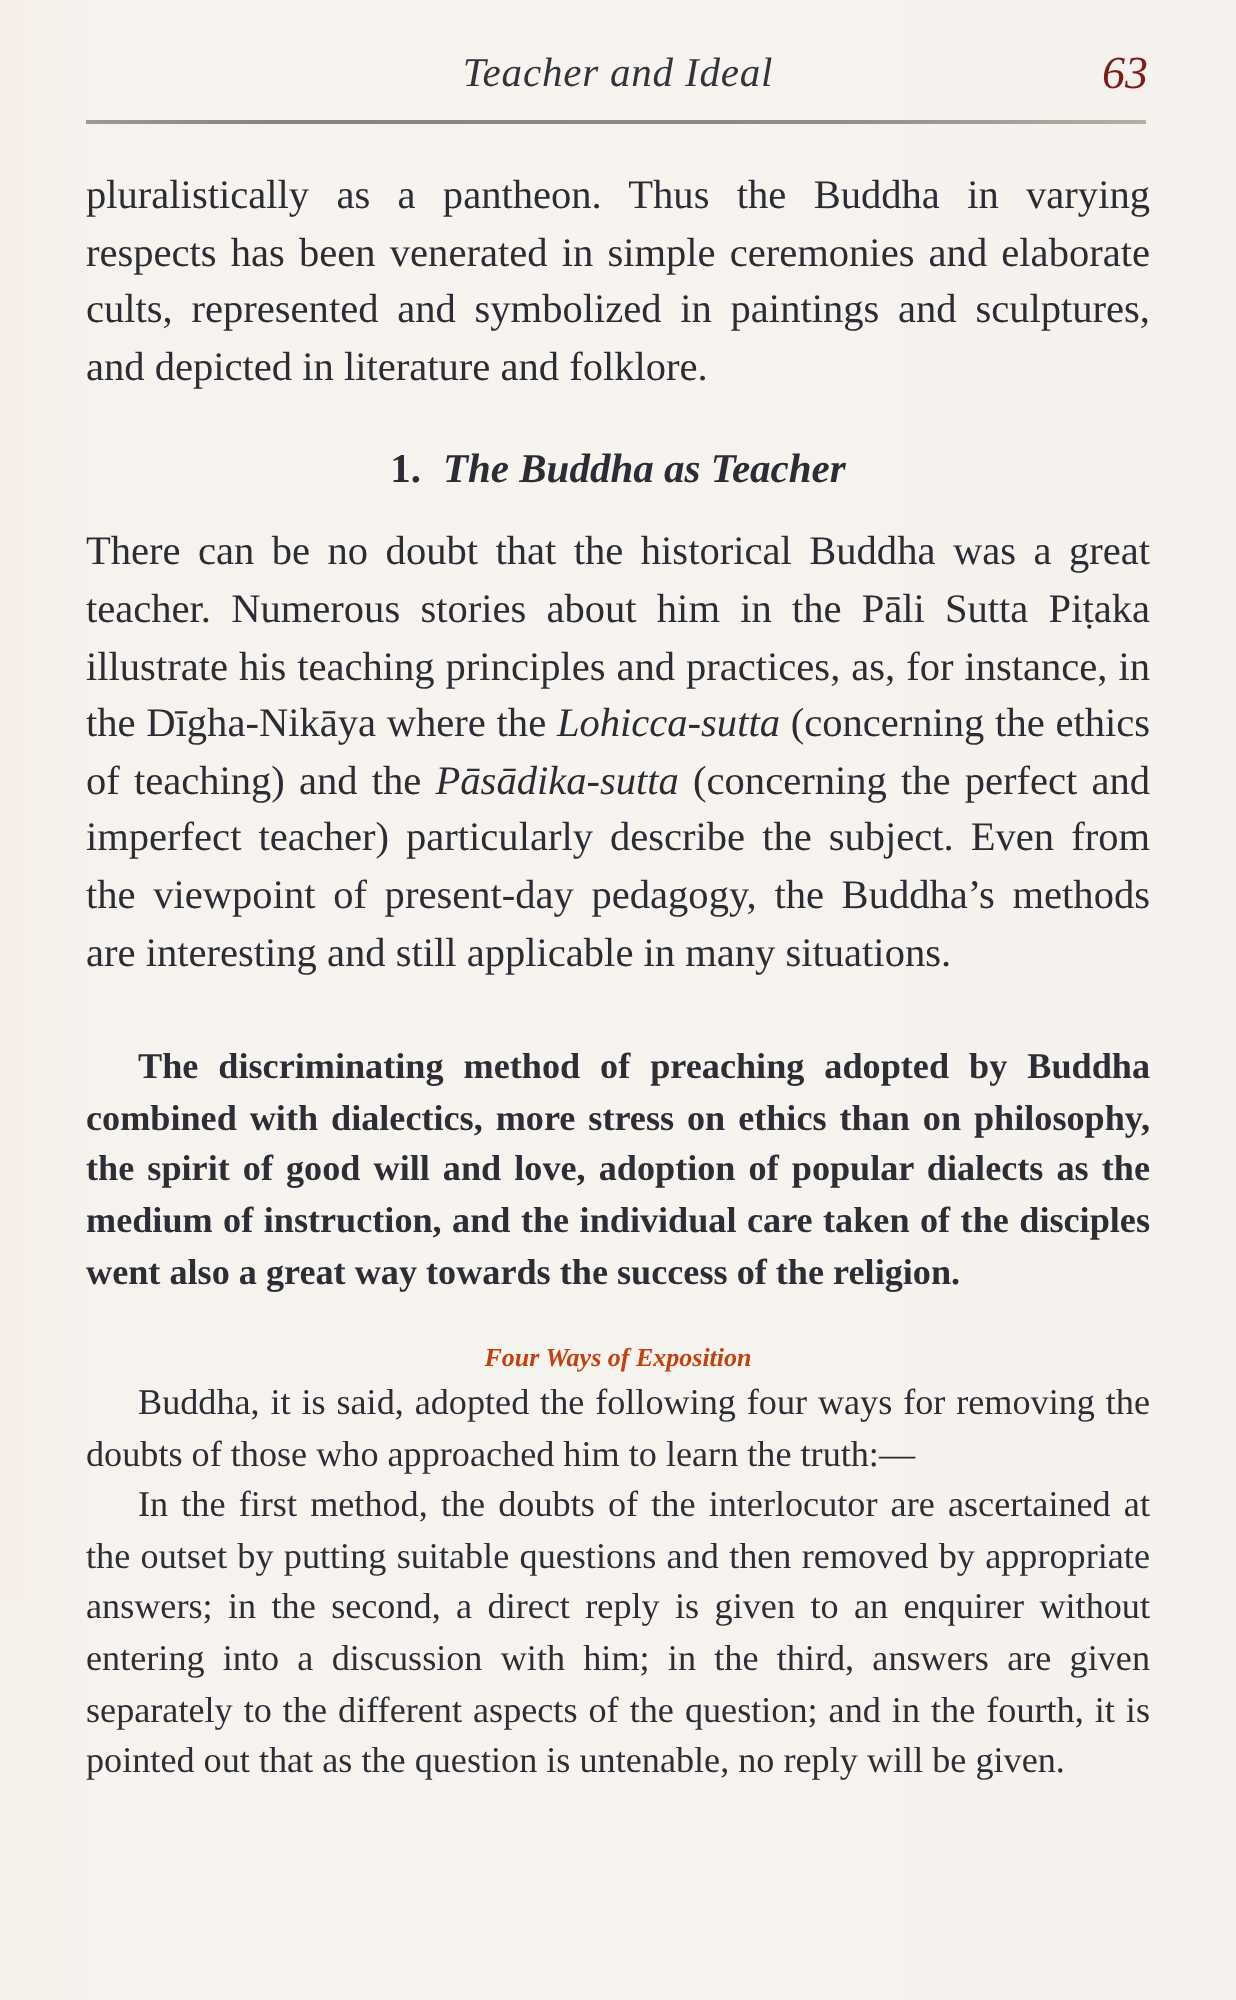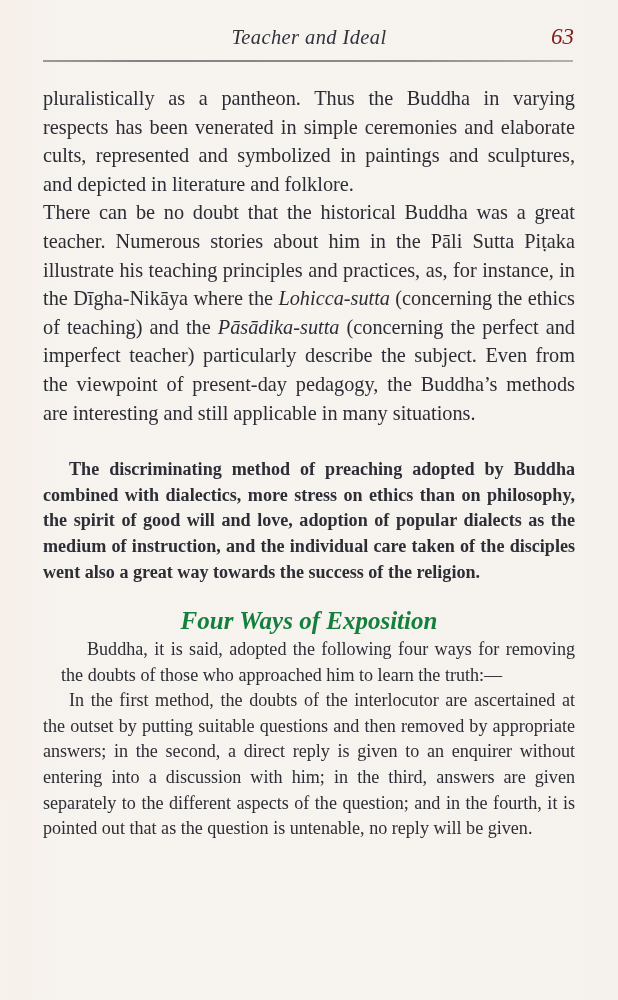--- a/index.html
+++ b/index.html
@@ -144,6 +144,9 @@
 
   <p class="para lead" style="text-indent: 0px;">pluralistically as a pantheon. Thus the Buddha in varying respects has been venerated in simple ceremonies and elaborate cults, represented and symbolized in paintings and sculptures, and depicted in literature and folklore.</p>
 
+  <h2 class="section-head">
+    <span class="num">1.</span><span class="title">The Buddha as Teacher</span>
+  </h2>
 
   <p class="para" style="text-indent: 0px;">
     <span>There can be no doubt that the historical Buddha was a great teacher. Numerous stories about him in the Pāli Sutta Piṭaka illustrate his teaching principles and practices, as, for instance, in the Dīgha-Nikāya where the </span><i>Lohicca-sutta</i><span> (concerning the ethics of teaching) and the </span><i>Pāsādika-sutta</i><span> (concerning the perfect and imperfect teacher) particularly describe the subject. Even from the viewpoint of present-day pedagogy, the Buddha’s methods are interesting and still applicable in many situations.</span>

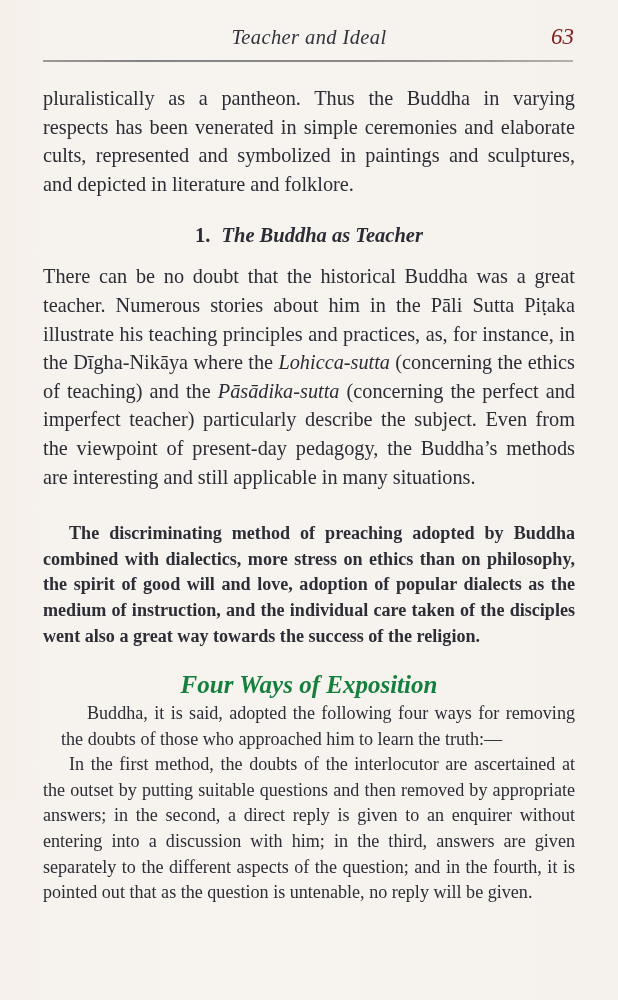--- a/index.html
+++ b/index.html
@@ -107,9 +107,9 @@
   .sub-head {
     text-align: center;
     font-style: italic;
-    font-size: 25px;
+    font-size: 13px;
     margin: 22px 0 2px 0;
-    color: #15803d;
+    color: #c2410c;
   }
 
   .tight {

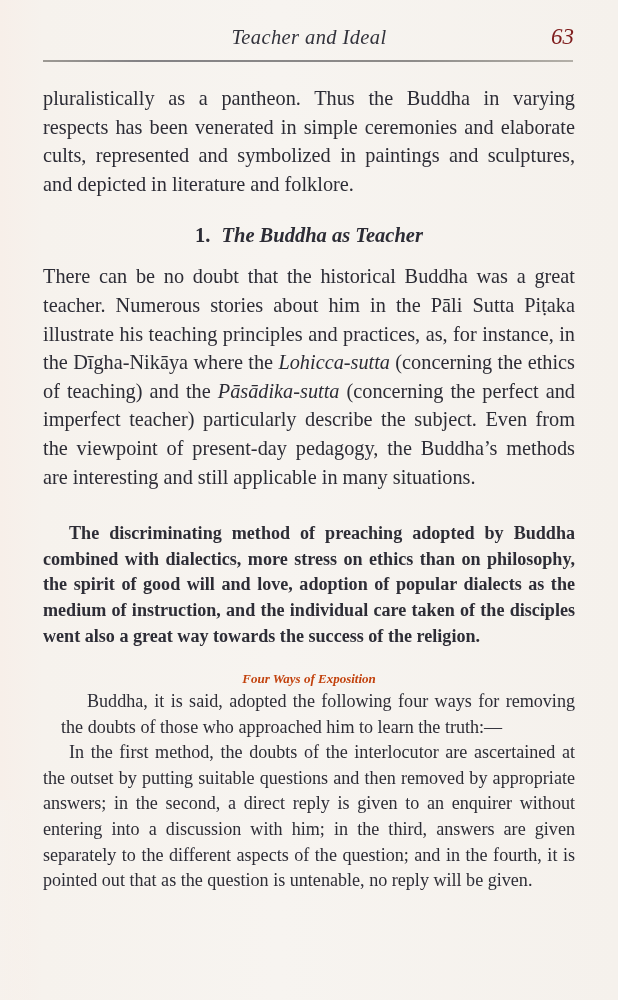--- a/index.html
+++ b/index.html
@@ -156,7 +156,7 @@
 
   <h3 class="sub-head">Four Ways of Exposition</h3>
 
-  <p class="extract tight" style="text-indent: 26px; margin-left: 18px;">Buddha, it is said, adopted the following four ways for removing the doubts of those who approached him to learn the truth:—</p>
+  <p class="extract tight" style="text-indent: 26px;">Buddha, it is said, adopted the following four ways for removing the doubts of those who approached him to learn the truth:—</p>
 
 
   <p class="extract tight" style="text-indent: 26px;">In the first method, the doubts of the interlocutor are ascertained at the outset by putting suitable questions and then removed by appropriate answers; in the second, a direct reply is given to an enquirer without entering into a discussion with him; in the third, answers are given separately to the different aspects of the question; and in the fourth, it is pointed out that as the question is untenable, no reply will be given.</p>

